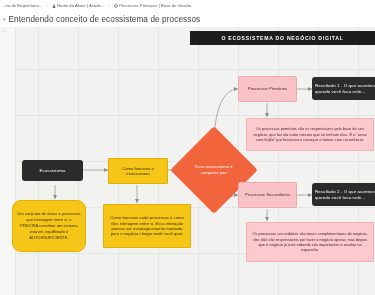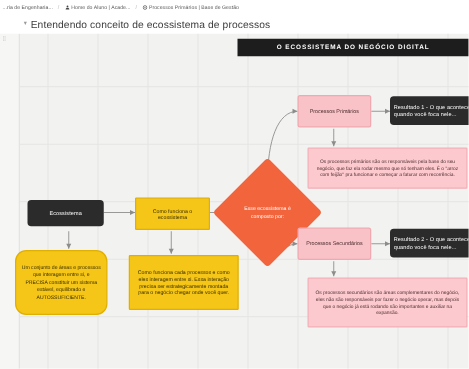--- a/index.html
+++ b/index.html
@@ -28,7 +28,7 @@
   
   .title-row {
     position: absolute; top: 12px; left: 0; width: 375px; height: 15px;
-    display: flex; align-items: center; gap: 3px; padding-left: 19px;
+    display: flex; align-items: center; gap: 3px; padding-left: 3px;
   }
   .title-caret { font-size: 5px; color: #9a9a9a; transform: translateY(-1px); }
   .page-title { font-size: 8.2px; color: #3c3c3c; letter-spacing: .1px; }

